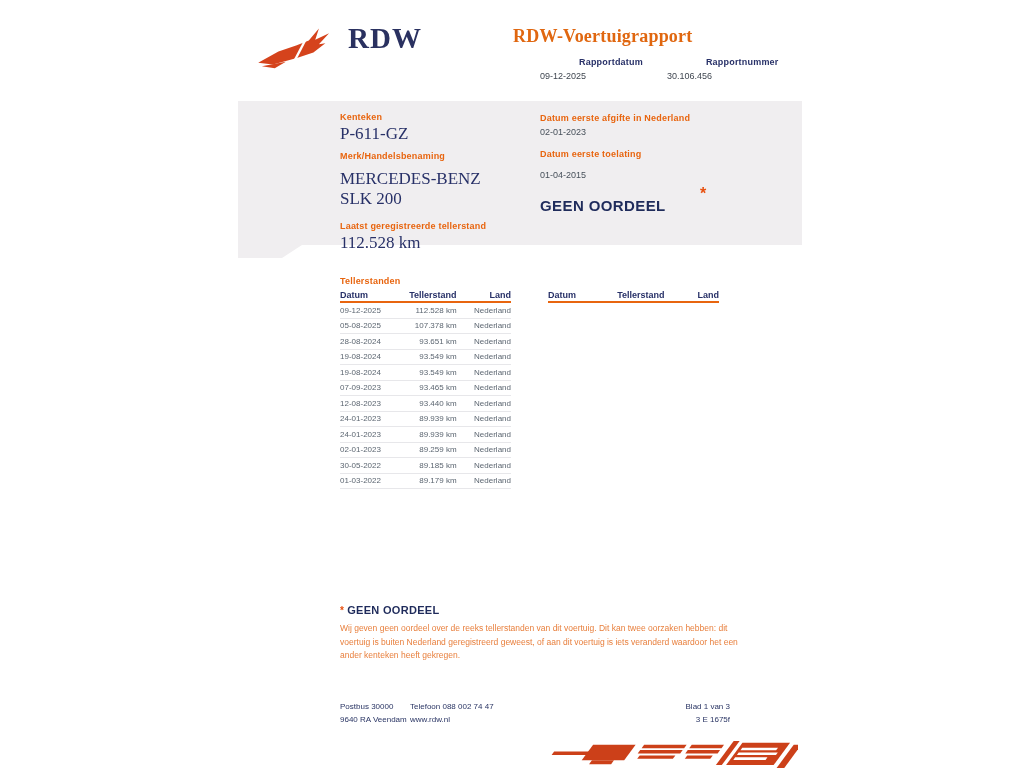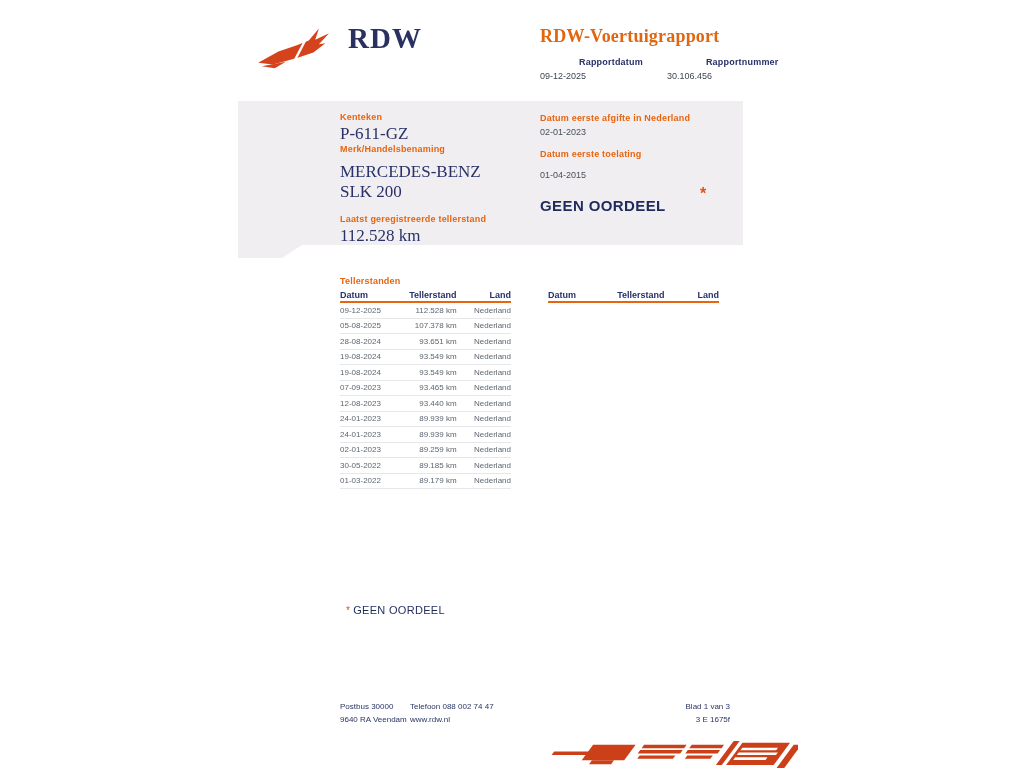--- a/index.html
+++ b/index.html
@@ -11,7 +11,7 @@
   .logo svg{display:block;}
   .logo-text{font-family:"Liberation Serif",serif;font-weight:600;font-size:29px;color:#2a3160;letter-spacing:1px;margin-left:16px;margin-top:-2px;}
 
-  .report-title{position:absolute;left:540px;top:26px;font-family:"Liberation Serif",serif;font-weight:700;font-size:18px;color:#e06710;letter-spacing:0.2px;}
+  .report-title{position:absolute;left:513px;top:26px;font-family:"Liberation Serif",serif;font-weight:700;font-size:18px;color:#e06710;letter-spacing:0.2px;}
   .report-meta{position:absolute;left:540px;top:57px;display:flex;gap:24px;}
   .meta-label{font-size:9px;font-weight:700;color:#283168;letter-spacing:0.2px;padding-left:39px;}
   .meta-value{font-size:9px;color:#3f4650;margin-top:4px;}

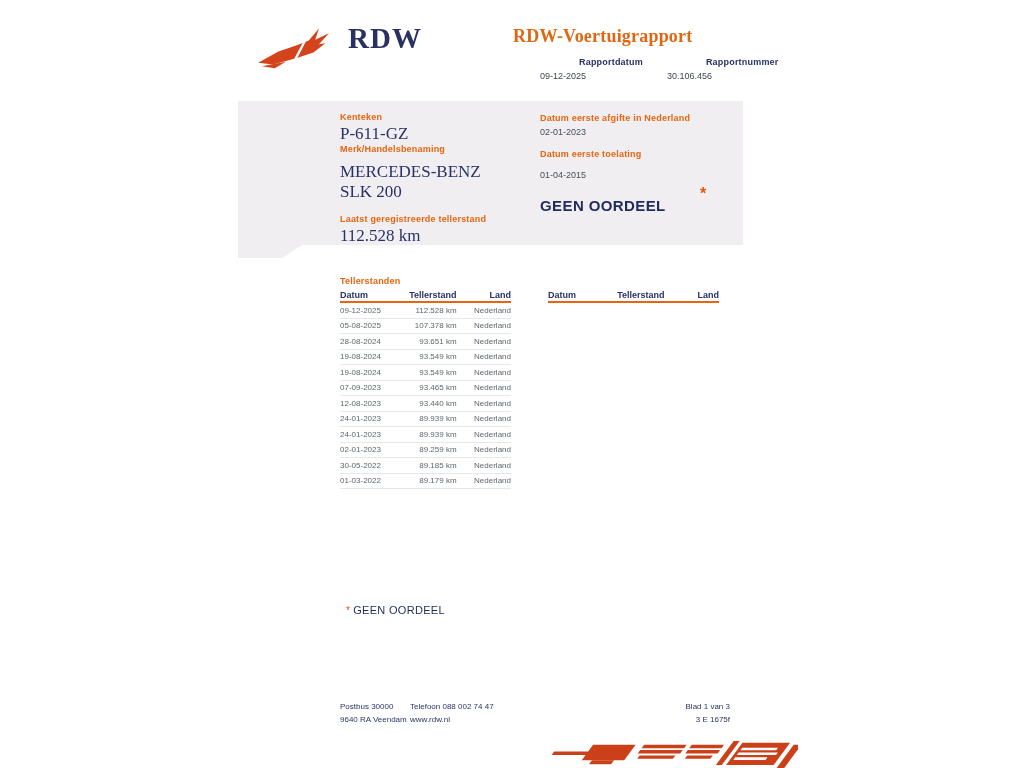--- a/index.html
+++ b/index.html
@@ -17,7 +17,7 @@
   .meta-value{font-size:9px;color:#3f4650;margin-top:4px;}
 
   
-  .vpanel{position:absolute;left:238px;top:101px;width:505px;height:144px;background:#f0eef0;}
+  .vpanel{position:absolute;left:238px;top:101px;width:564px;height:144px;background:#f0eef0;}
   .vpanel-tab{position:absolute;left:238px;top:245px;width:64px;height:13px;background:#f0eef0;clip-path:polygon(0 0,100% 0,calc(100% - 20px) 100%,0 100%);}
   .vp-left{position:absolute;left:102px;top:0;width:190px;}
   .vp-right{position:absolute;left:302px;top:0;width:170px;}

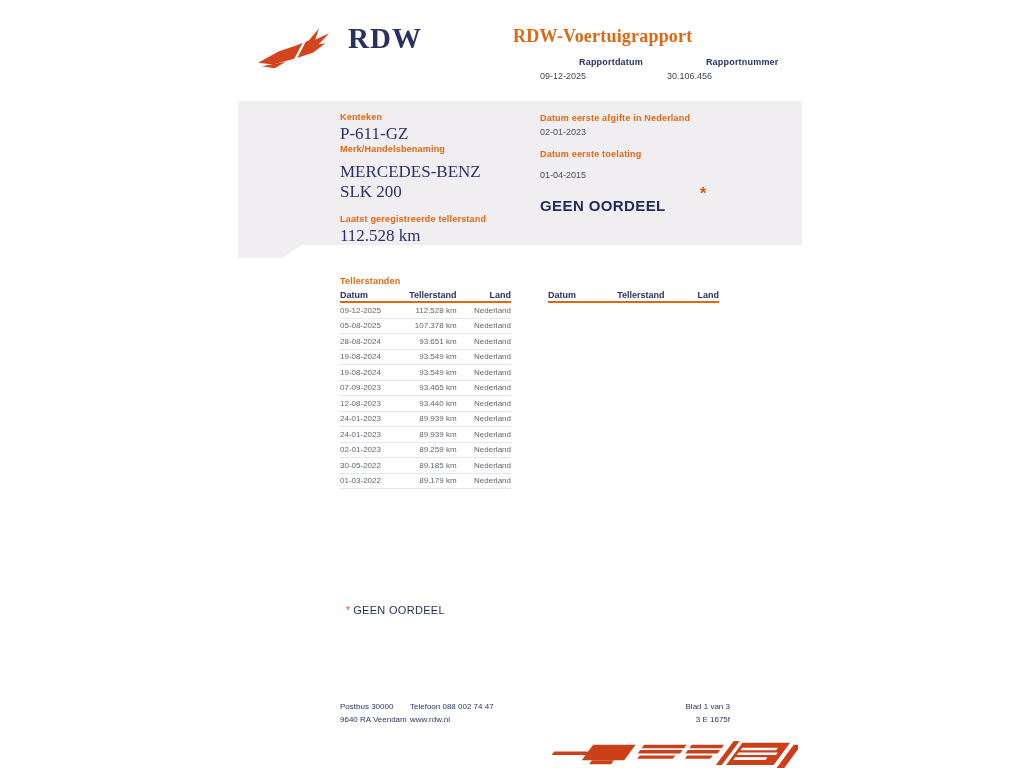--- a/index.html
+++ b/index.html
@@ -87,7 +87,7 @@
     <div class="vp-left">
       <div class="vp-label" style="margin-top:11px;">Kenteken</div>
       <div class="vp-big" style="margin-top:2px;">P-611-GZ</div>
-      <div class="vp-label" style="">Merk/Handelsbenaming</div>
+      <div class="vp-label" style="margin-top:7px;">Merk/Handelsbenaming</div>
       <div class="vp-big" style="margin-top:8px;">MERCEDES-BENZ</div>
       <div class="vp-big">SLK 200</div>
       <div class="vp-label" style="margin-top:12px;">Laatst geregistreerde tellerstand</div>

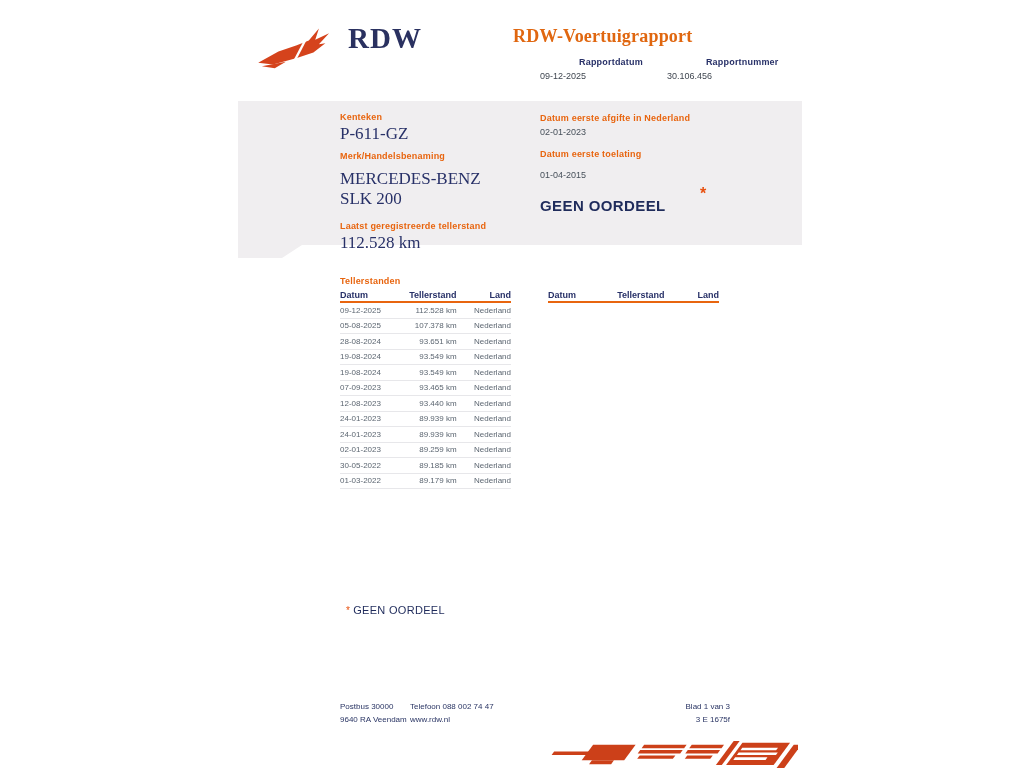--- a/index.html
+++ b/index.html
@@ -42,7 +42,7 @@
 
   
   .footnote{position:absolute;left:340px;top:604px;width:400px;}
-  .fn-title{font-size:11px;font-weight:400;color:#1f2b5b;letter-spacing:0.3px;margin-left:6px;}
+  .fn-title{font-size:11px;font-weight:700;color:#1f2b5b;letter-spacing:0.3px;}
   .fn-star{color:#e8500f;font-size:10px;margin-right:3px;}
   .fn-body{margin-top:6px;font-size:8.5px;line-height:13.5px;color:#e87f3c;}
 

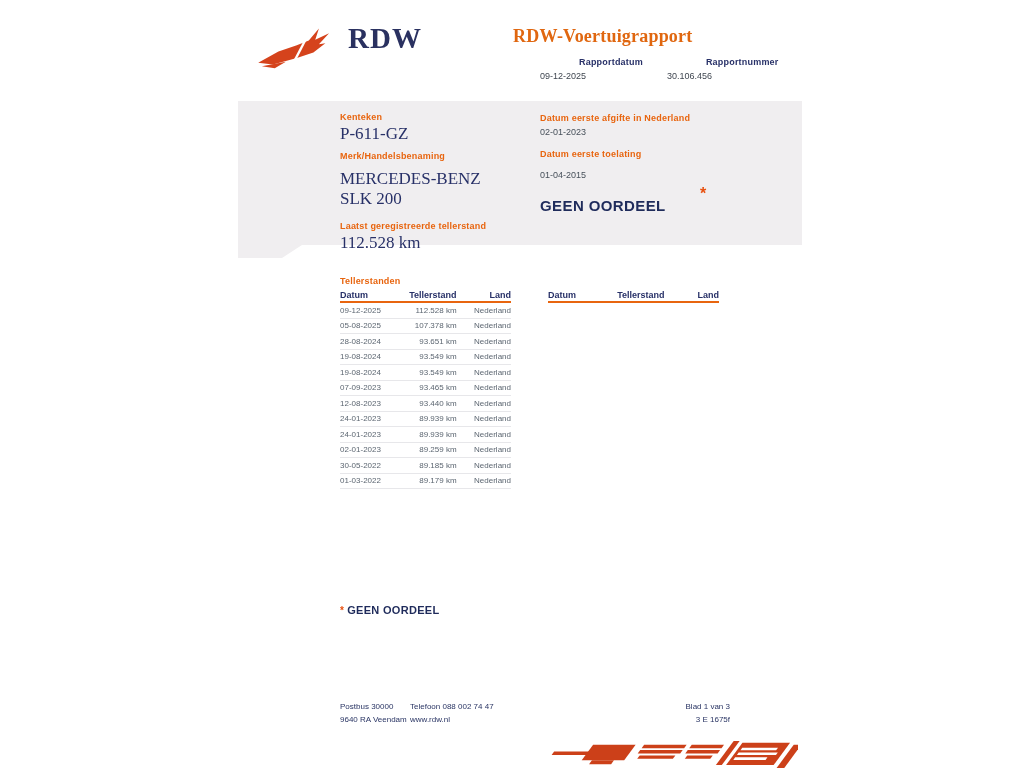--- a/index.html
+++ b/index.html
@@ -186,6 +186,7 @@
 
   <div class="footnote">
     <div class="fn-title"><span class="fn-star">*</span><span>GEEN OORDEEL</span></div>
+    <div class="fn-body">Wij geven geen oordeel over de reeks tellerstanden van dit voertuig. Dit kan twee oorzaken hebben: dit voertuig is buiten Nederland geregistreerd geweest, of aan dit voertuig is iets veranderd waardoor het een ander kenteken heeft gekregen.</div>
   </div>
 
   <div class="pfooter">

